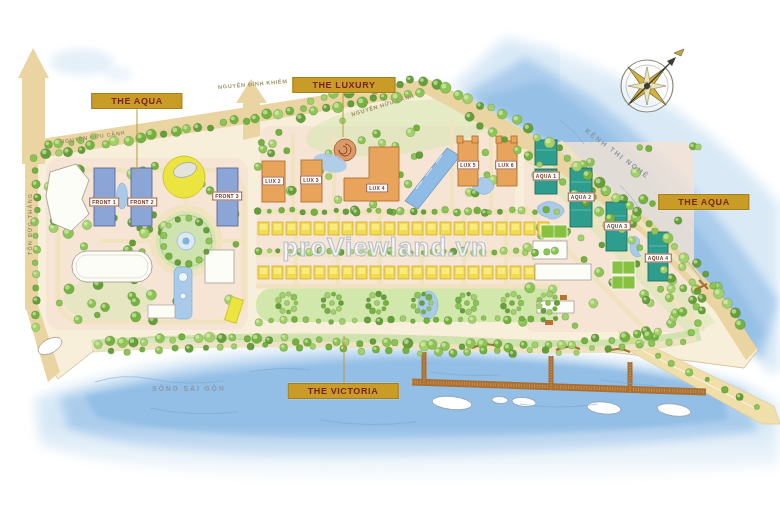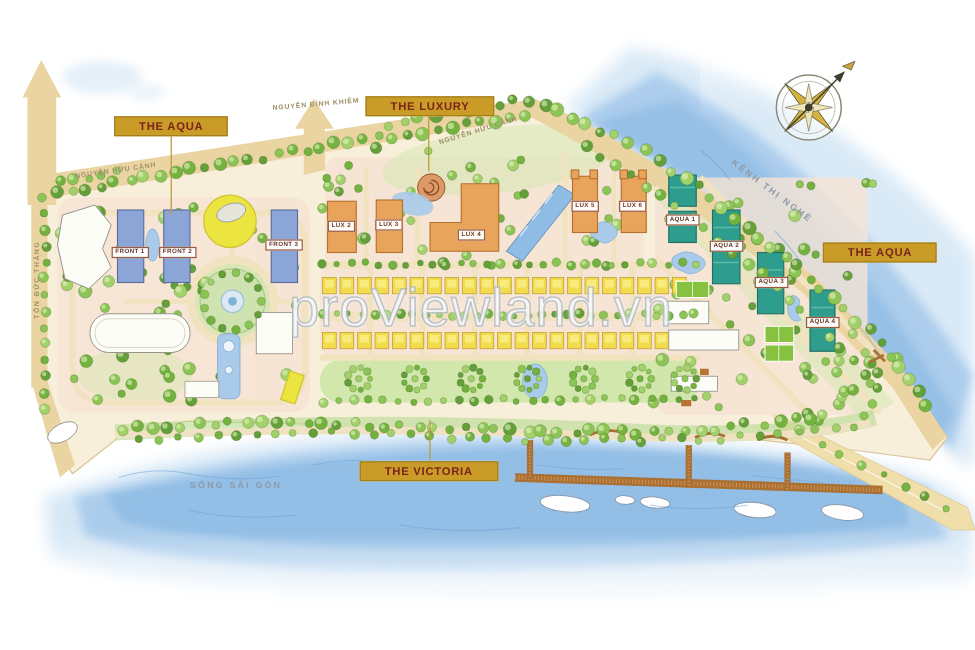--- a/index.html
+++ b/index.html
@@ -17,7 +17,7 @@
   .street{color:#a08f68;font-size:5.5px;font-weight:bold;letter-spacing:.7px}
   .street.big{font-size:7px;letter-spacing:1.8px;color:#8d99a8;font-weight:bold}
   .watermark{left:385px;top:247px;transform:translate(-50%,-50%);
-    font-size:43px;font-weight:normal;letter-spacing:1px;
+    font-size:26px;font-weight:bold;letter-spacing:1px;
     color:rgba(255,255,255,.62);-webkit-text-stroke:1.2px rgba(150,160,172,.55);
     text-shadow:0 0 3px rgba(255,255,255,.8),0 0 1px rgba(120,130,140,.45)}
 </style>

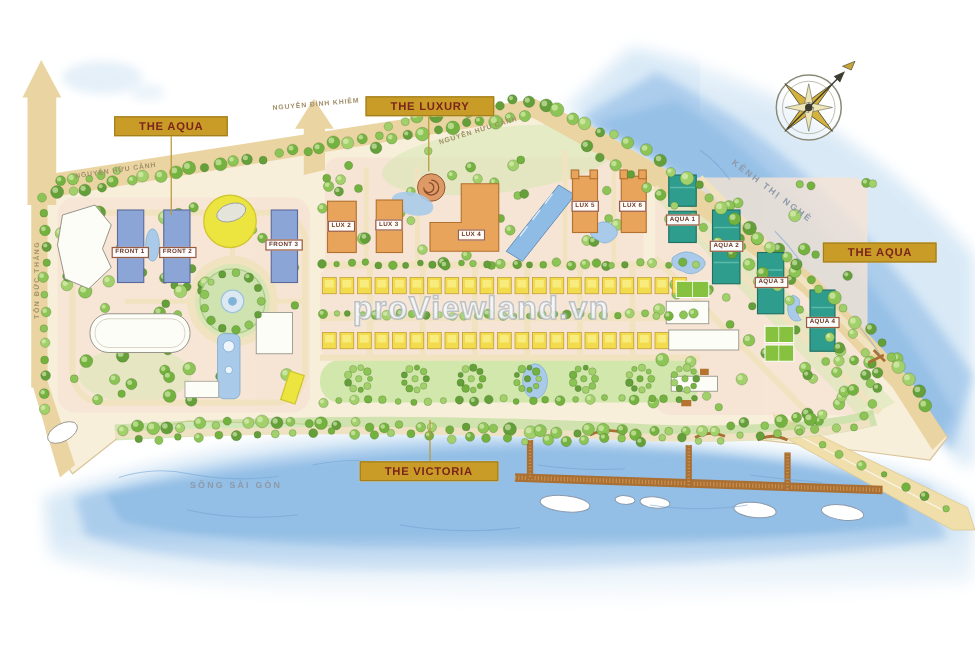--- a/index.html
+++ b/index.html
@@ -1125,7 +1125,7 @@
 <div class="ov zone-label" style="left:137px;top:101px">THE AQUA</div>
 <div class="ov zone-label" style="left:344px;top:85px">THE LUXURY</div>
 <div class="ov zone-label" style="left:704px;top:202px">THE AQUA</div>
-<div class="ov zone-label" style="left:343px;top:377px">THE VICTORIA</div>
+<div class="ov zone-label" style="left:343px;top:391px">THE VICTORIA</div>
 
 <div class="ov pill" style="left:104px;top:202px">FRONT 1</div>
 <div class="ov pill" style="left:142px;top:202px">FRONT 2</div>

